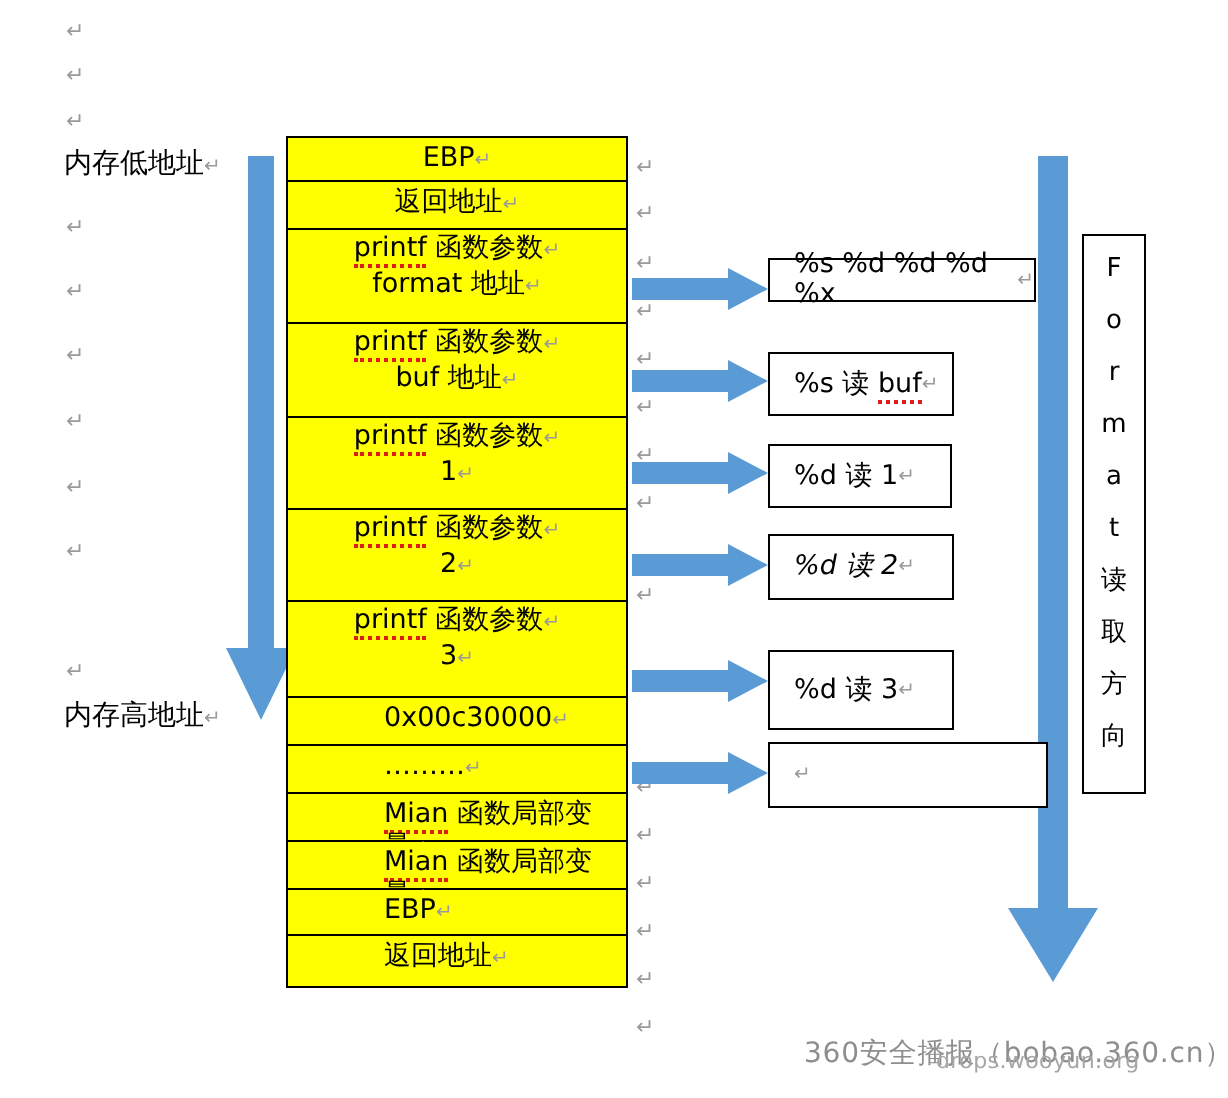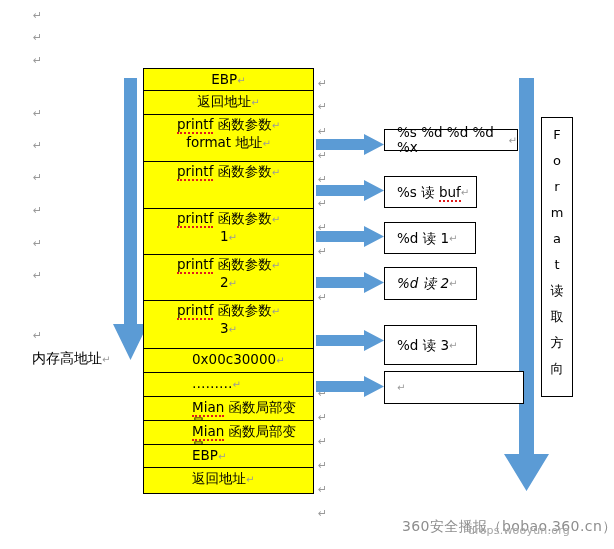--- a/index.html
+++ b/index.html
@@ -152,6 +152,9 @@
   <span class="pilcrow" style="left:33px;  top:270px;">↵</span>
   <span class="pilcrow" style="left:33px;  top:330px;">↵</span>
 
+  <div class="side-label" style="left:32px; top:74px;">
+    <span>内存低地址</span><span class="cret">↵</span>
+  </div>
   <div class="side-label" style="left:32px; top:350px;">
     <span>内存高地址</span><span class="cret">↵</span>
   </div>

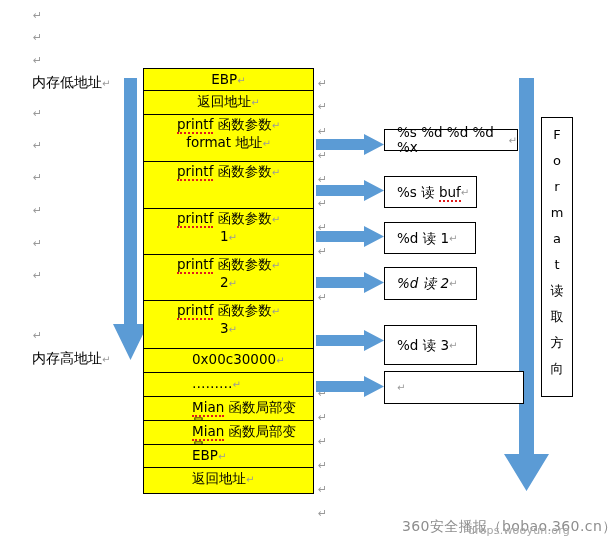--- a/index.html
+++ b/index.html
@@ -180,6 +180,7 @@
 
     <div class="stack-row two-line" style="height:47px;">
       <span class="l1"><span class="spell">printf</span> 函数参数<span class="cret">↵</span></span>
+      <span class="l2"><span>buf 地址</span><span class="cret">↵</span></span>
     </div>
 
     <div class="stack-row two-line" style="height:46px;">

